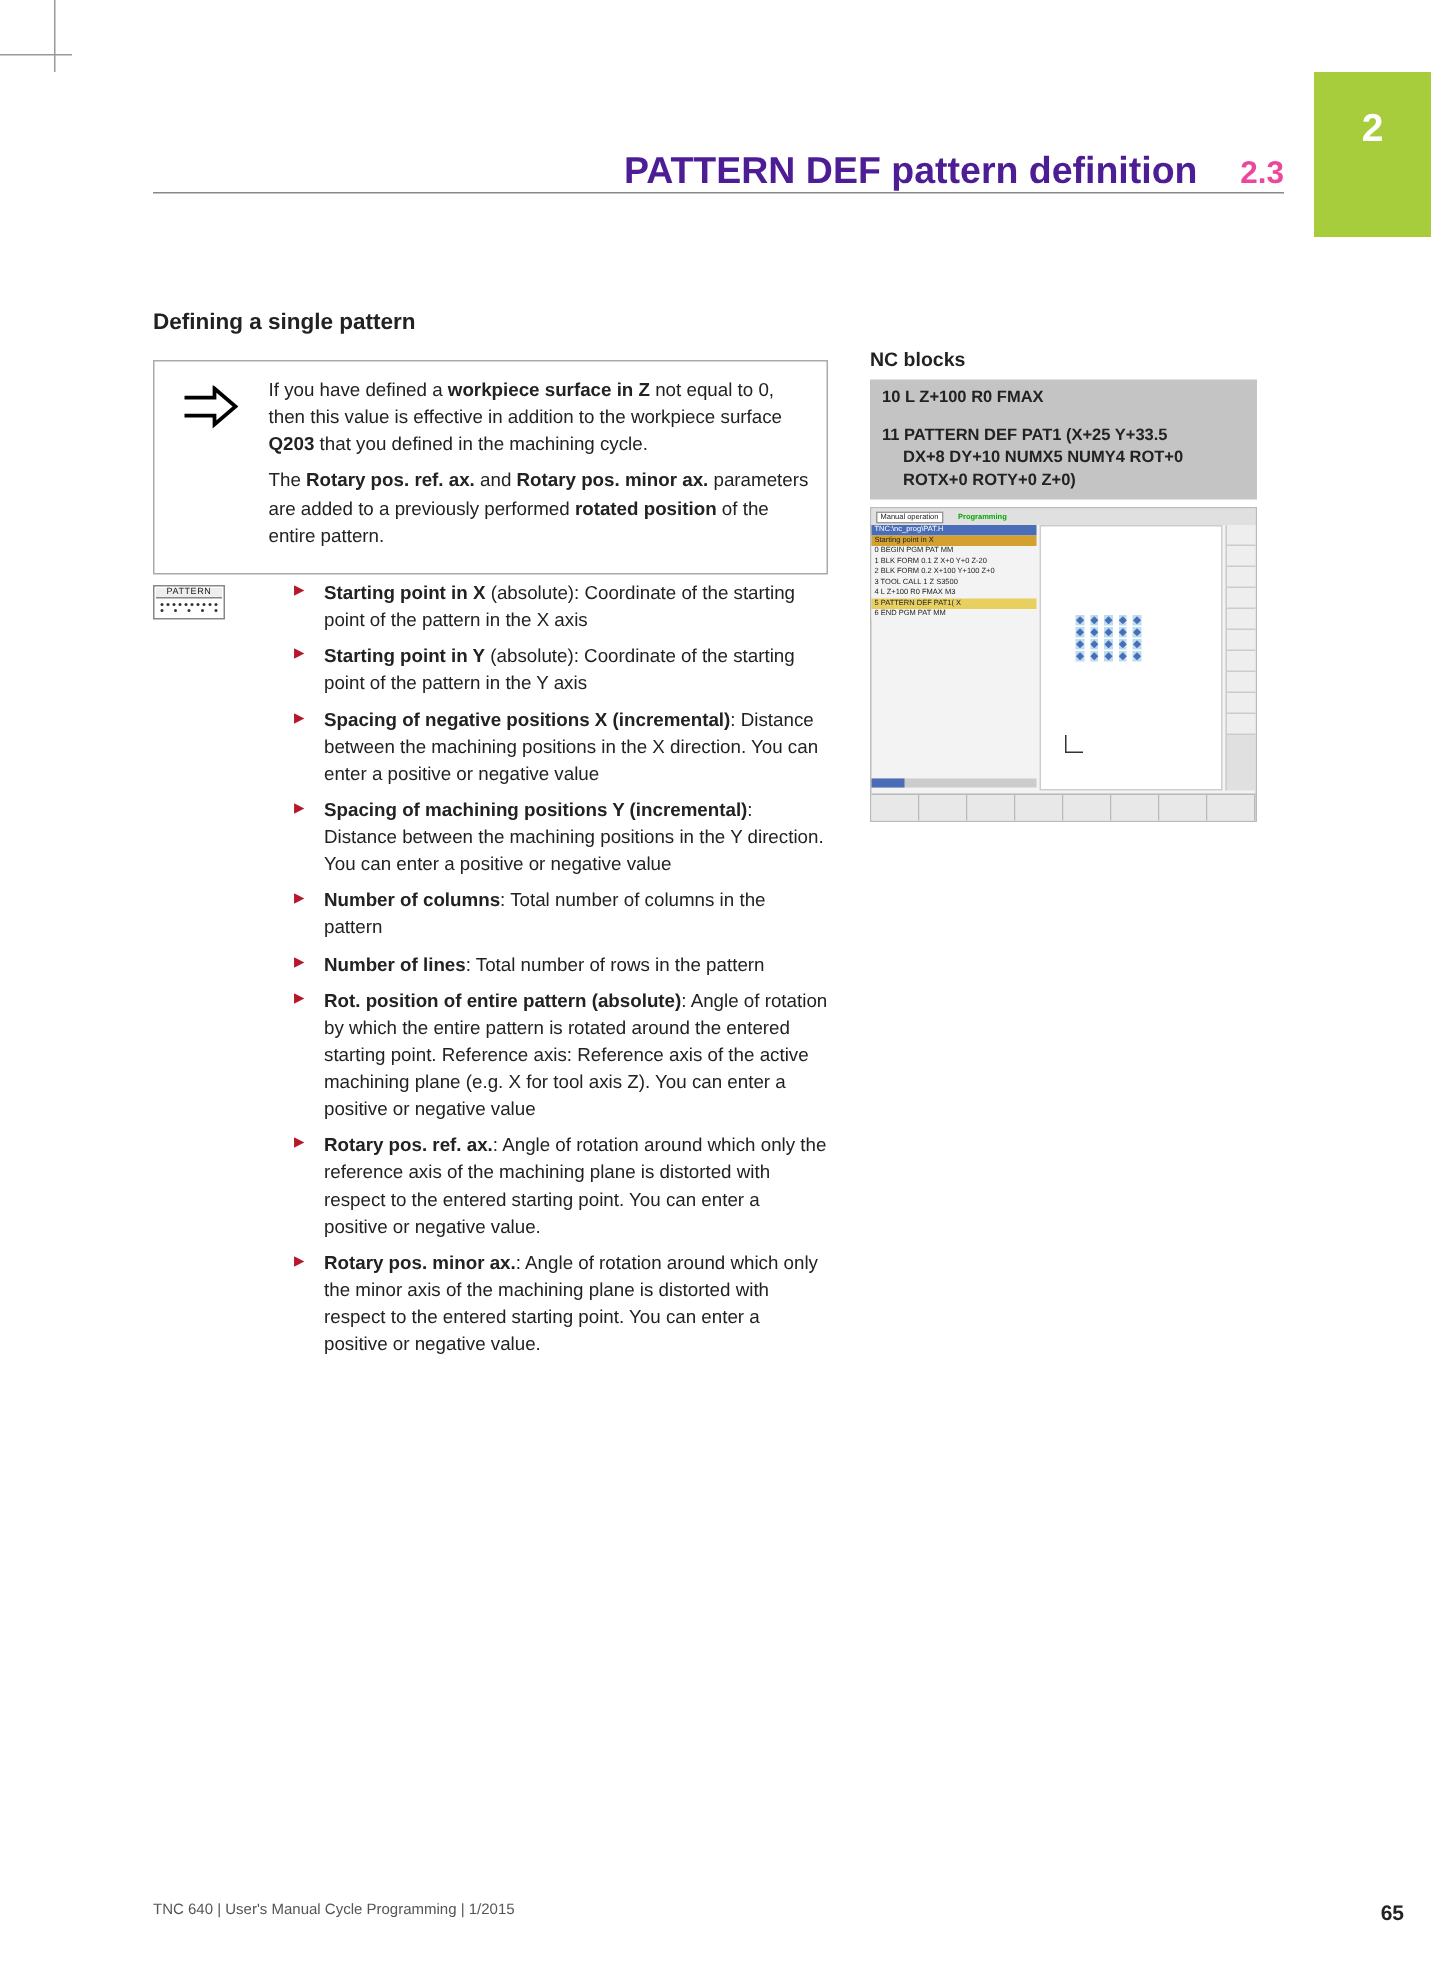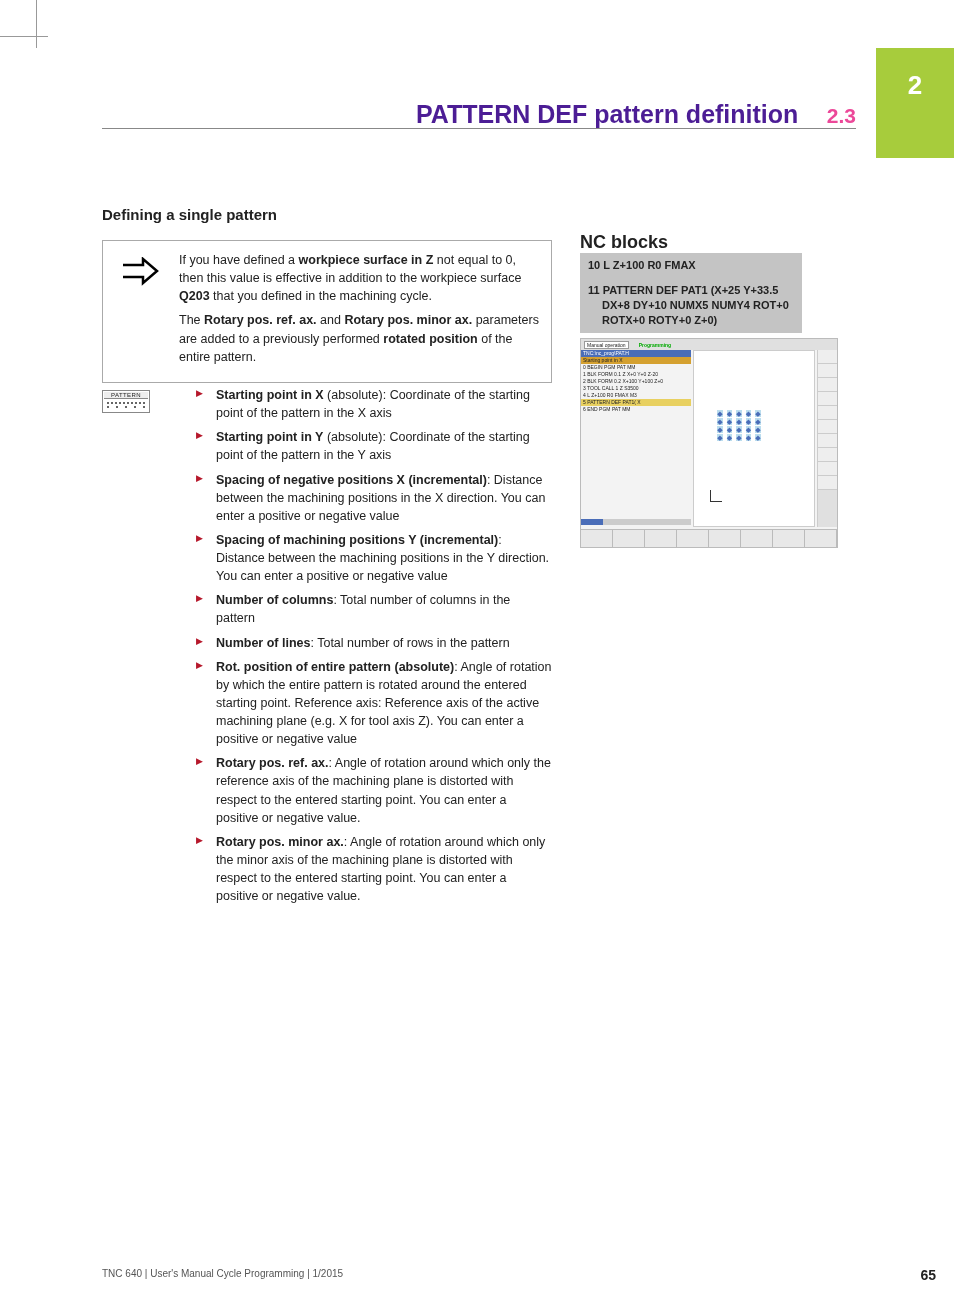--- a/index.html
+++ b/index.html
@@ -101,7 +101,7 @@
     position: absolute;
     left: 580px;
     top: 232px;
-    font-size: 18px;
+    font-size: 13px;
     font-weight: bold;
   }
   .nc-block {

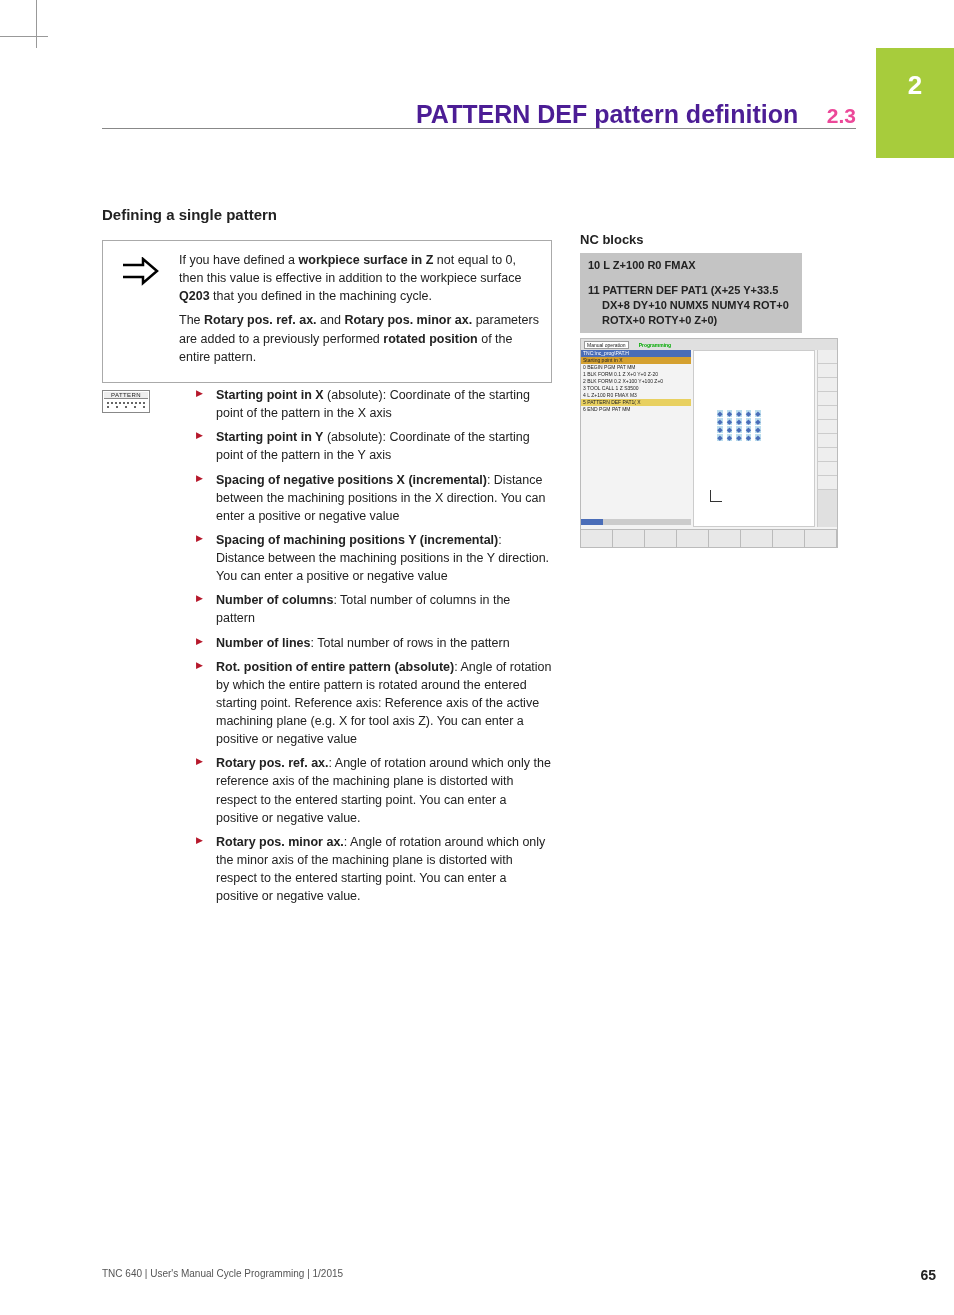--- a/index.html
+++ b/index.html
@@ -107,7 +107,7 @@
   .nc-block {
     position: absolute;
     left: 580px;
-    width: 222px;
+    width: 258px;
     background: #c4c4c4;
     font-size: 11px;
     font-weight: bold;

